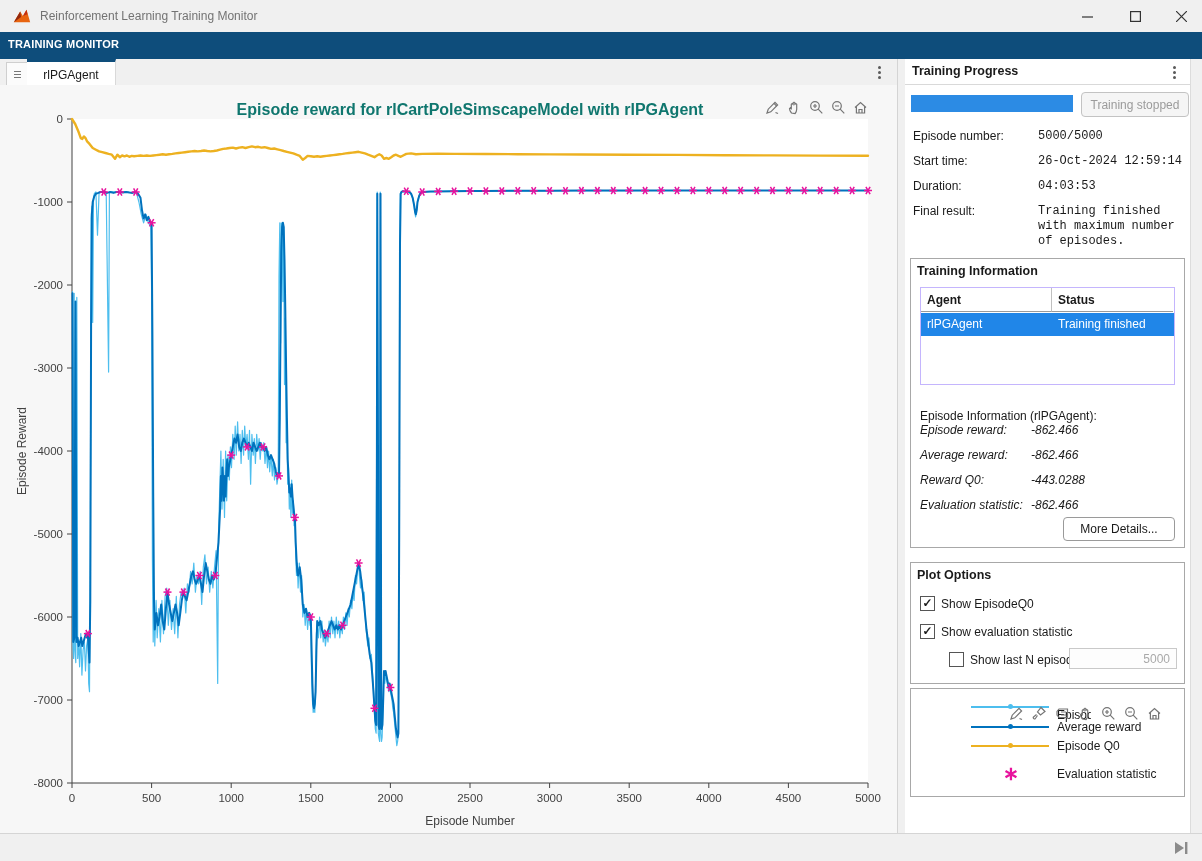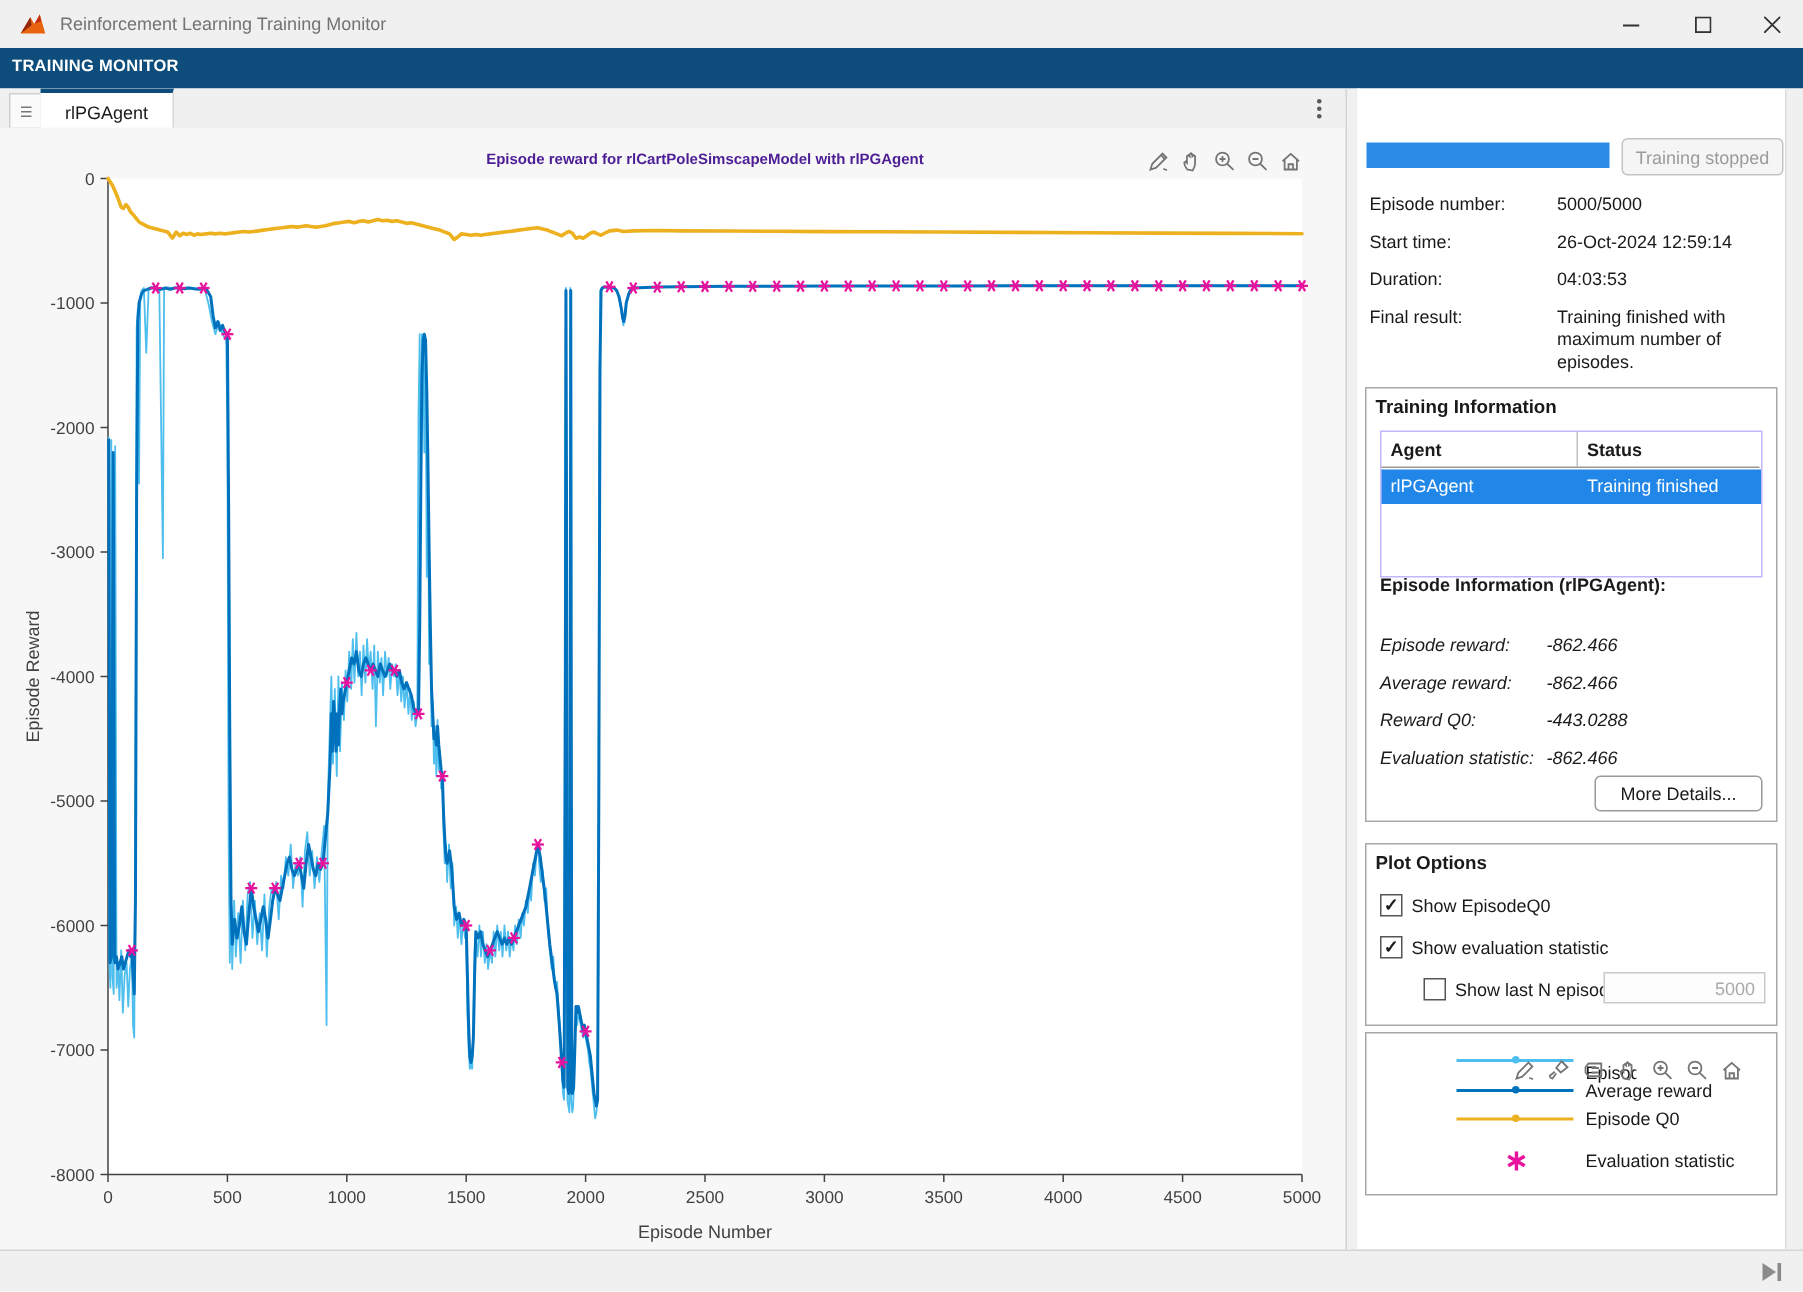--- a/index.html
+++ b/index.html
@@ -481,6 +481,14 @@
 
 <div id="rpanel" class="abs">
 
+  <div id="rp-header" class="abs">
+    <span class="abs htext">Training Progress</span>
+    <span id="rp-kebab" class="abs kebab">
+        <i></i>
+        <i></i>
+        <i></i>
+      </span>
+  </div>
 
   <div id="progress-track" class="abs"></div>
   <div id="btn-stopped" class="abs">Training stopped</div>

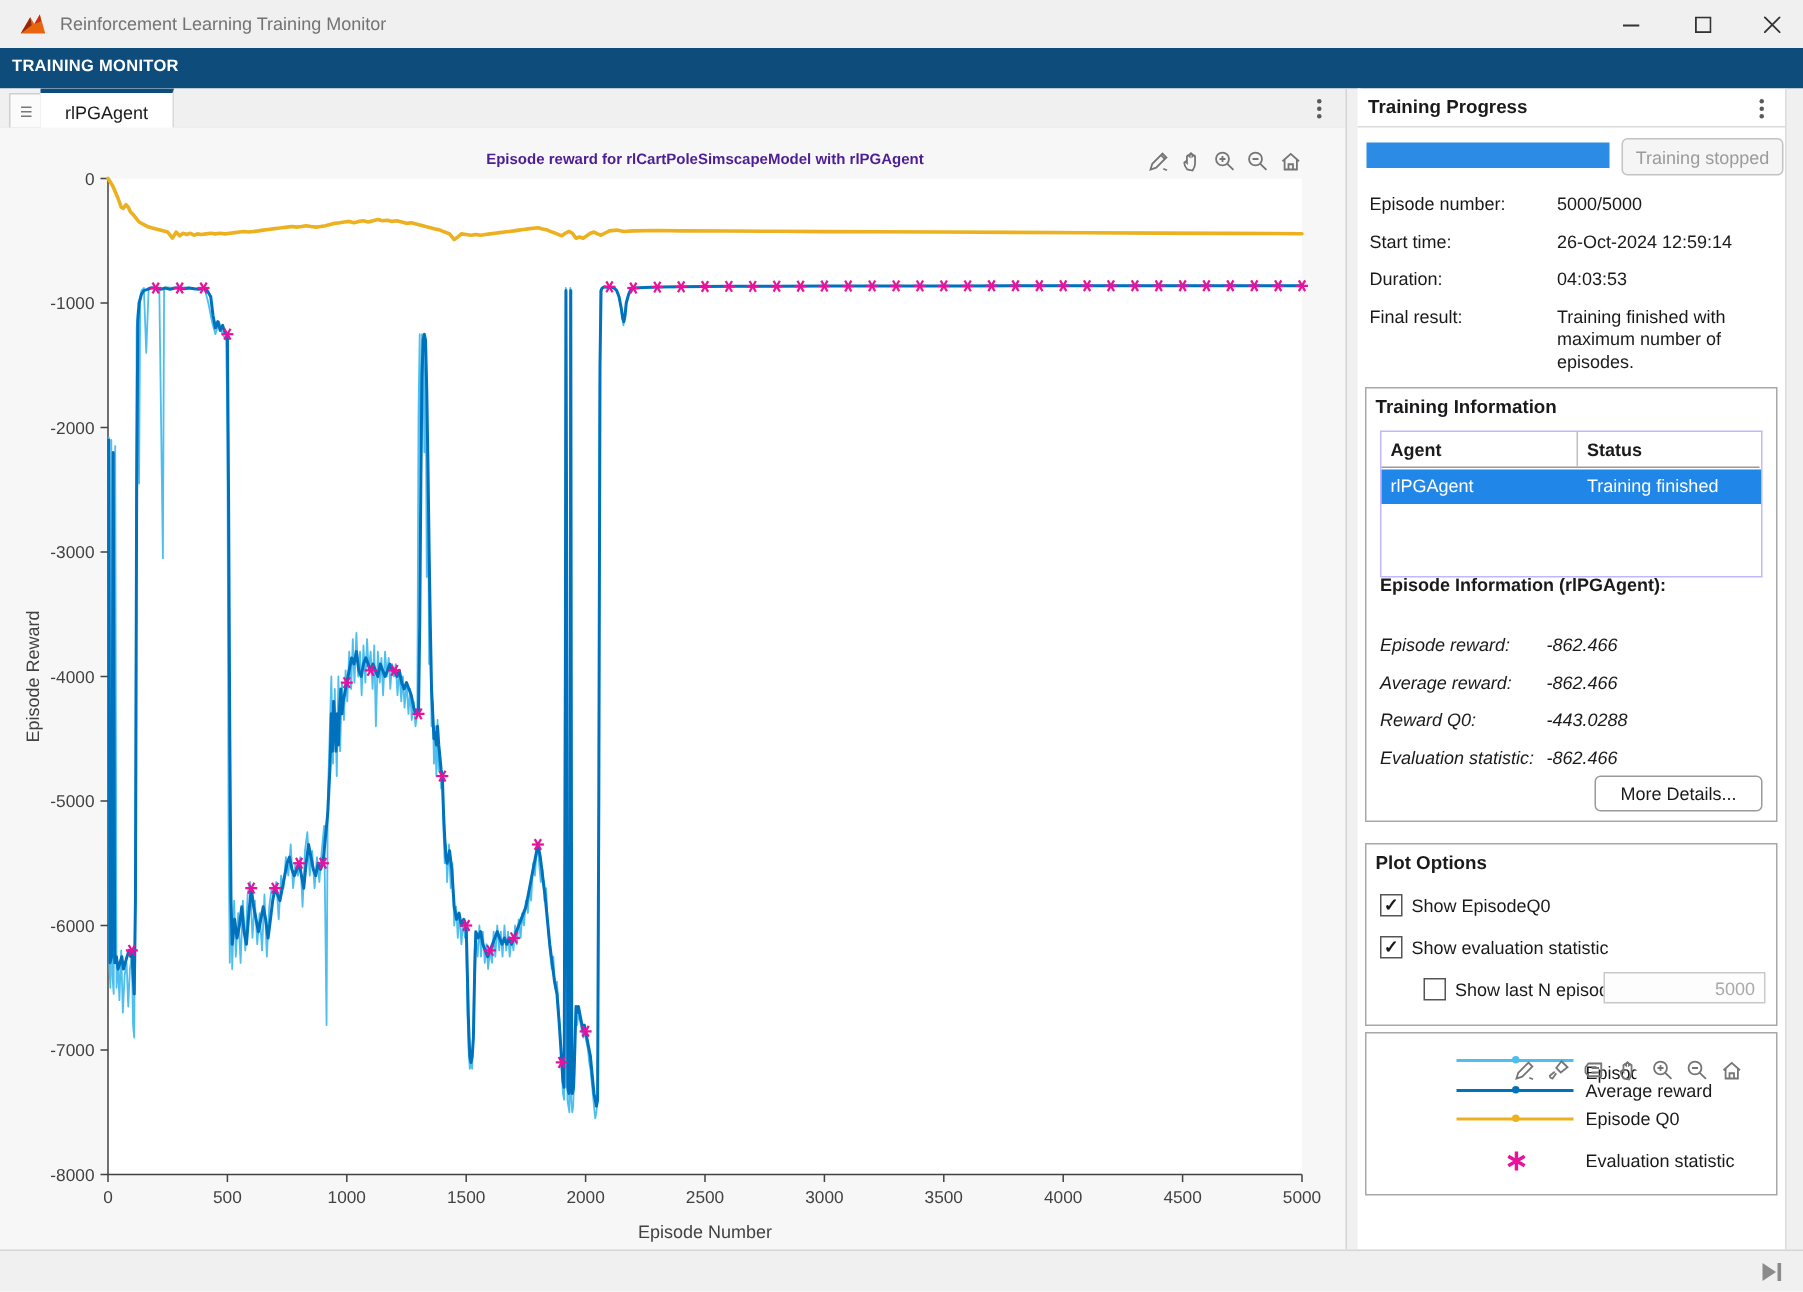--- a/index.html
+++ b/index.html
@@ -27,7 +27,7 @@
 
   
   #figure{left:0;top:85px;width:897px;height:748px;background:#f7f7f7;}
-  #plot-title{left:72px;top:16px;width:796px;text-align:center;font-weight:bold;font-size:10px;color:#4c1d95;}
+  #plot-title{left:72px;top:16px;width:796px;text-align:center;font-weight:bold;font-size:16px;color:#0f766e;}
   #axes-toolbar{left:763px;top:13px;display:flex;gap:4px;}
   .tbicon{width:18px;height:18px;display:flex;align-items:center;justify-content:center;}
   .tbicon svg{stroke:#757575;fill:none;stroke-width:1.2;}

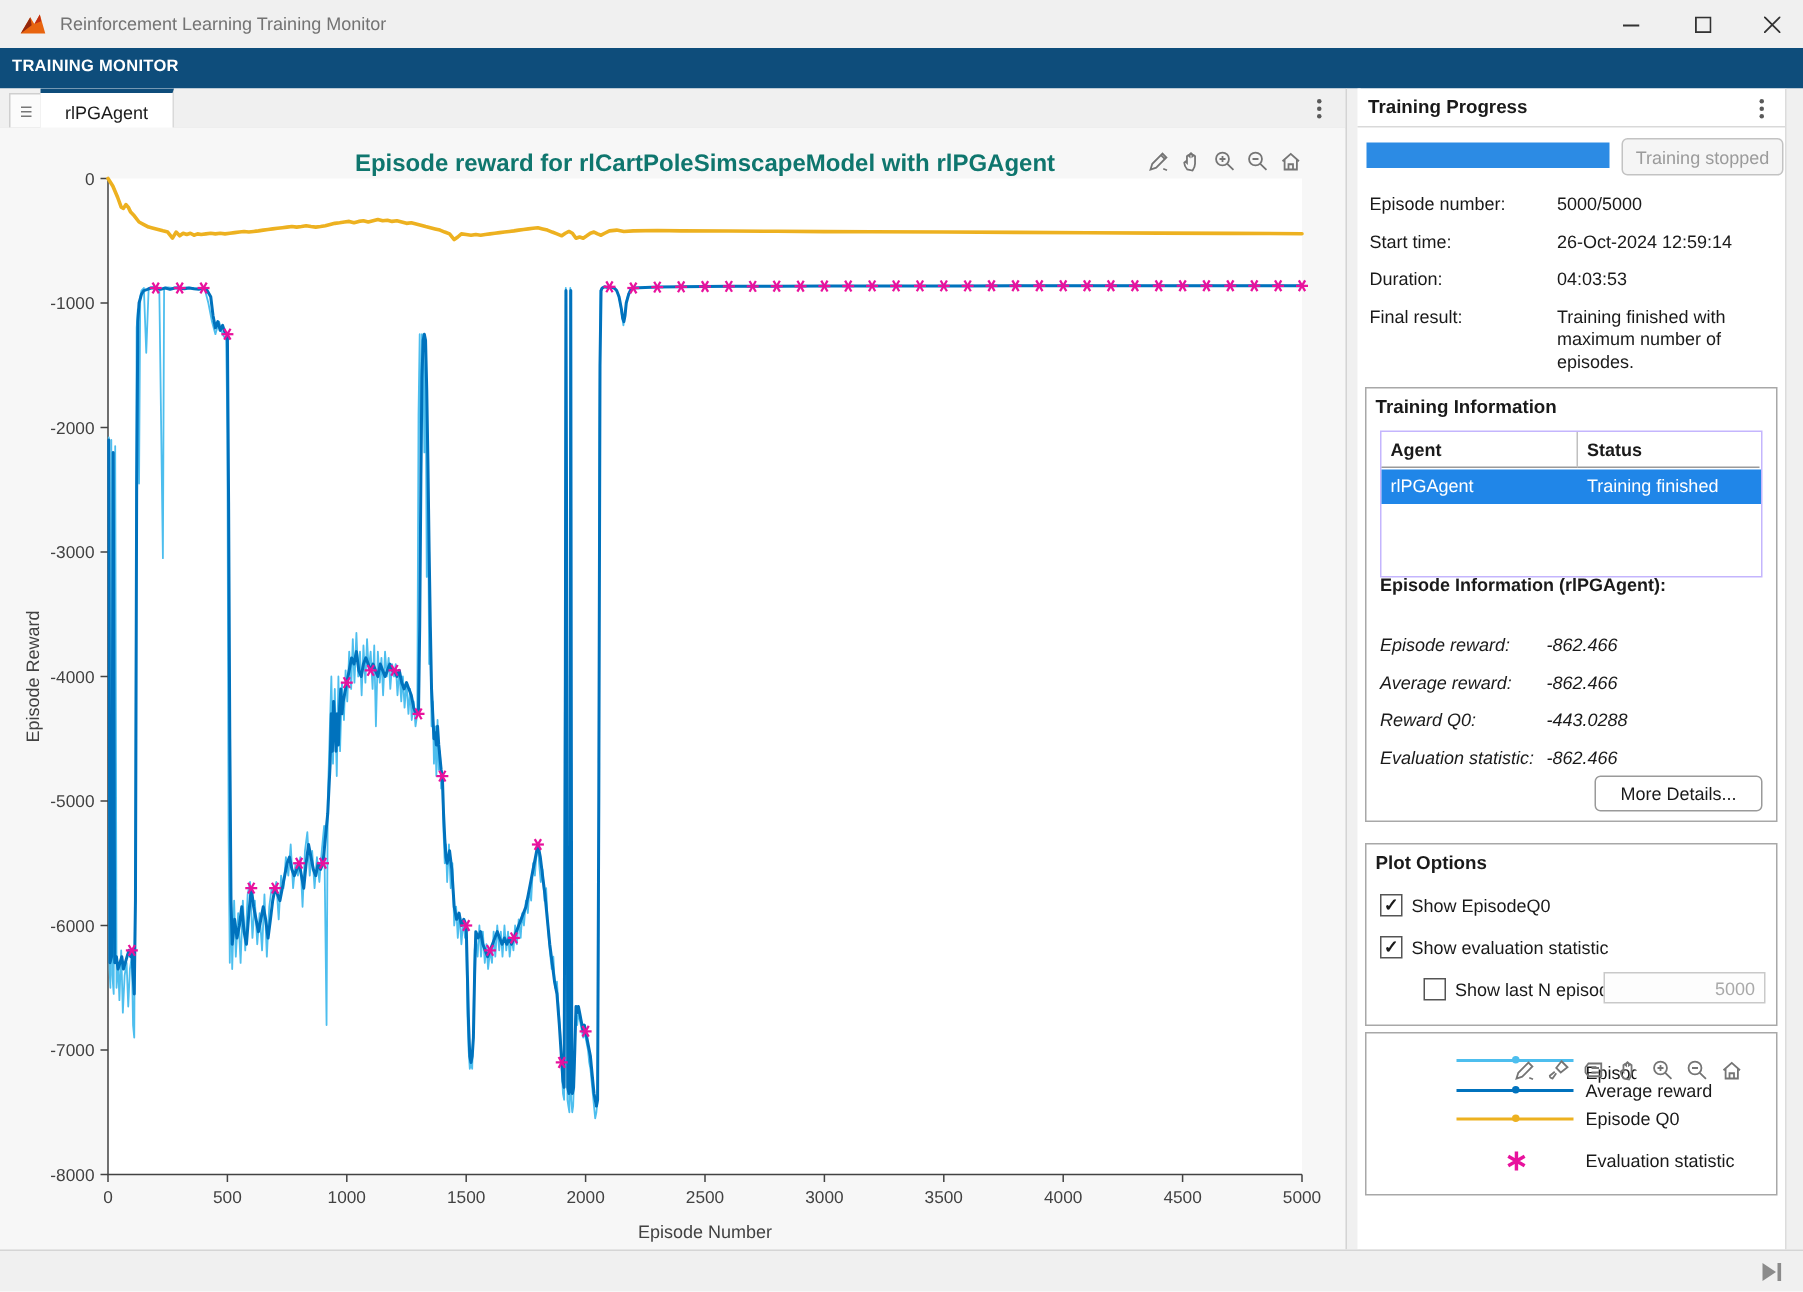--- a/index.html
+++ b/index.html
@@ -49,7 +49,7 @@
   #btn-stopped{left:176px;top:33px;width:106px;height:23px;border:1px solid #c3c3c3;border-radius:4px;background:#f5f5f5;
                color:#9b9b9b;display:flex;align-items:center;justify-content:center;font-size:12px;}
   .inforow .lbl{position:absolute;left:8px;}
-  .inforow .val{position:absolute;left:133px;width:148px;}
+  .inforow .val{position:absolute;left:133px;width:148px;font-family:Liberation Mono, monospace;}
   #row-episode{top:70px;} #row-start{top:95px;} #row-duration{top:120px;} #row-final{top:145px;}
   .inforow{position:absolute;width:285px;line-height:15px;}
 

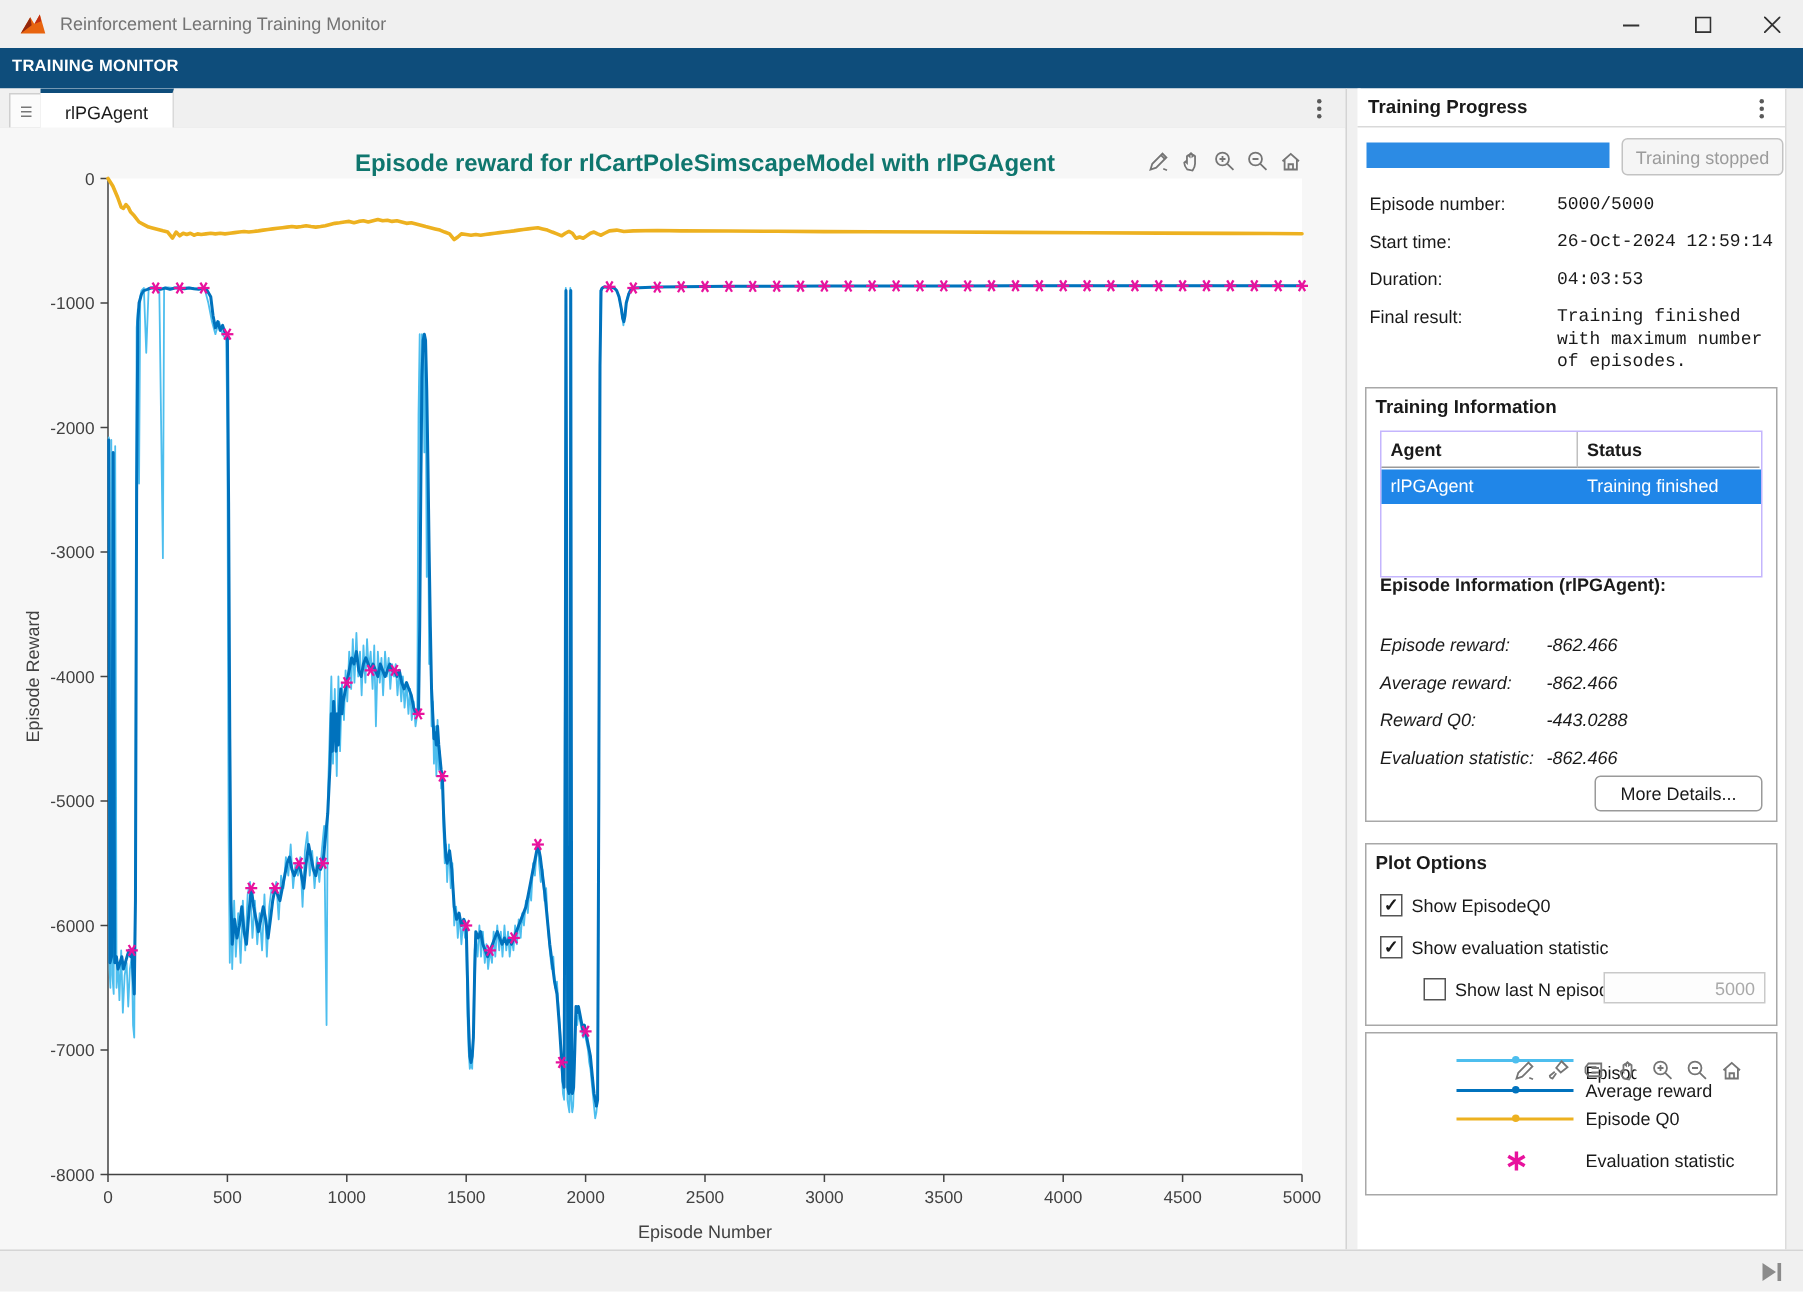--- a/index.html
+++ b/index.html
@@ -63,7 +63,7 @@
   #ti-row{position:absolute;left:0;top:25px;width:253px;height:23px;background:#2086e8;color:#fff;}
   #ti-row .cell{position:absolute;top:0;height:23px;line-height:23px;padding-left:6px;}
   #ti-cell-agent{left:0;width:131px;} #ti-cell-status{left:131px;width:122px;}
-  #ep-info-head{position:absolute;left:9px;top:124px;font-weight:bold;}
+  #ep-info-head{position:absolute;left:9px;top:150px;font-weight:normal;}
   .eirow{position:absolute;left:9px;width:255px;font-style:italic;}
   .eirow .val{position:absolute;left:111px;}
   #ei-0{top:164px;} #ei-1{top:189px;} #ei-2{top:214px;} #ei-3{top:239px;}

